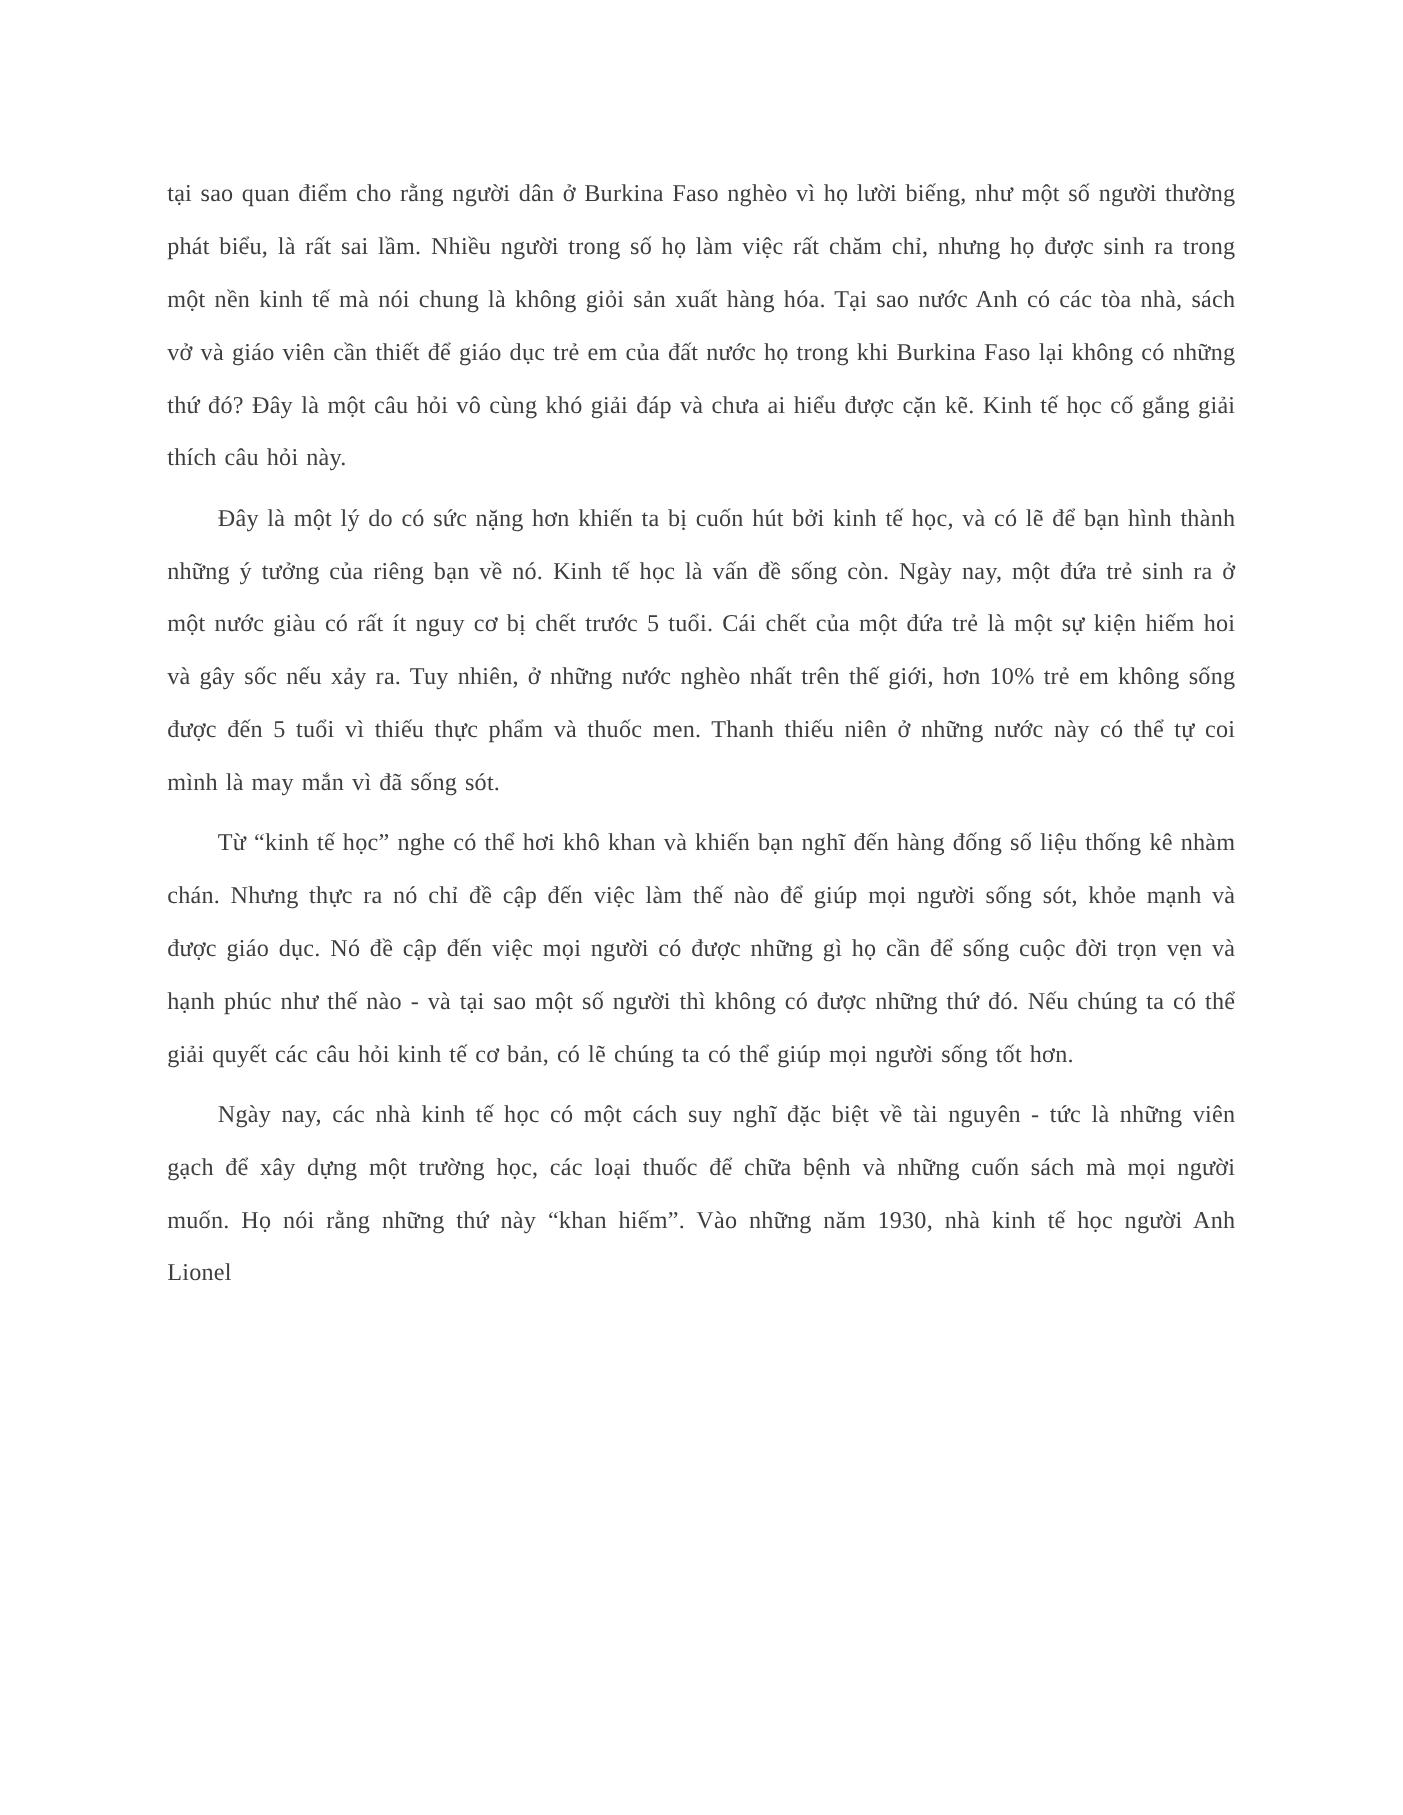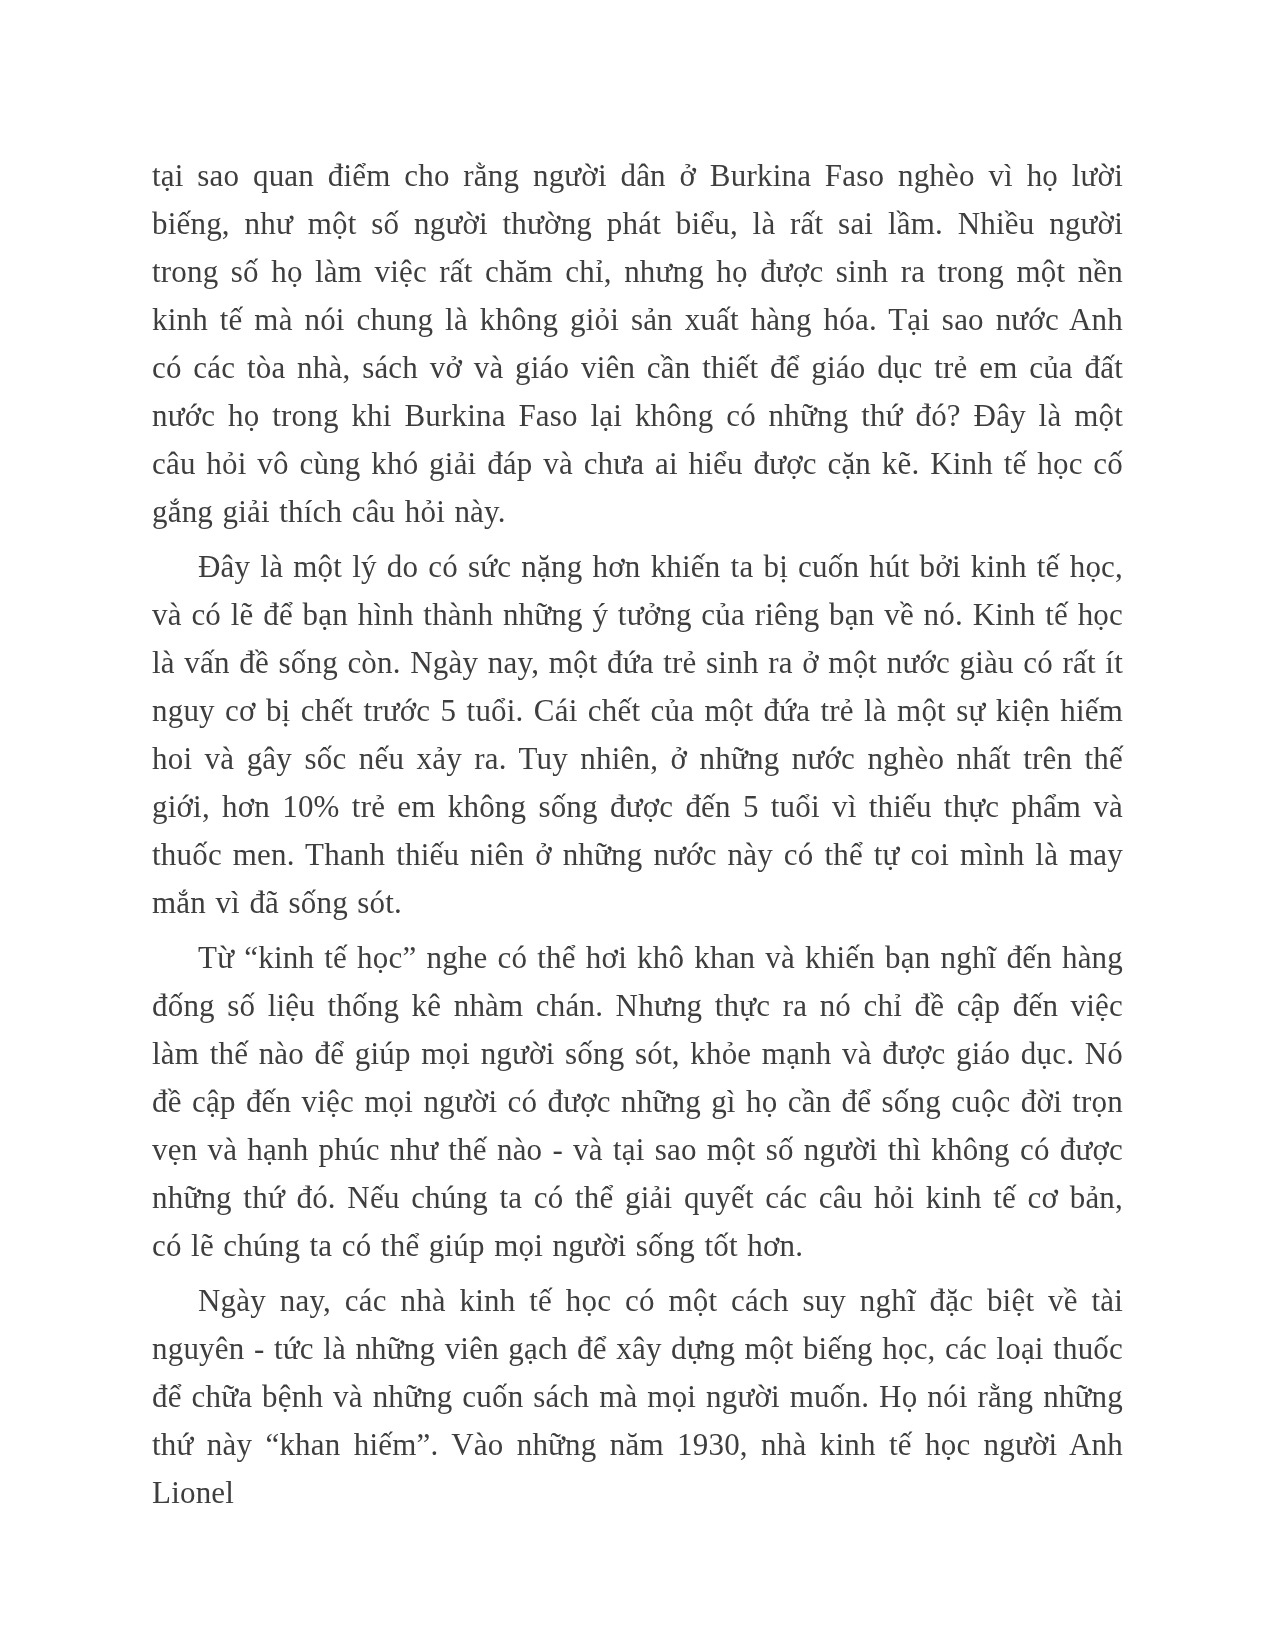--- a/index.html
+++ b/index.html
@@ -27,7 +27,7 @@
   }
 
   .para {
-    font-size: 31px;
+    font-size: 22px;
     line-height: 48px;
     color: #3e3e3e;
     text-align: justify;

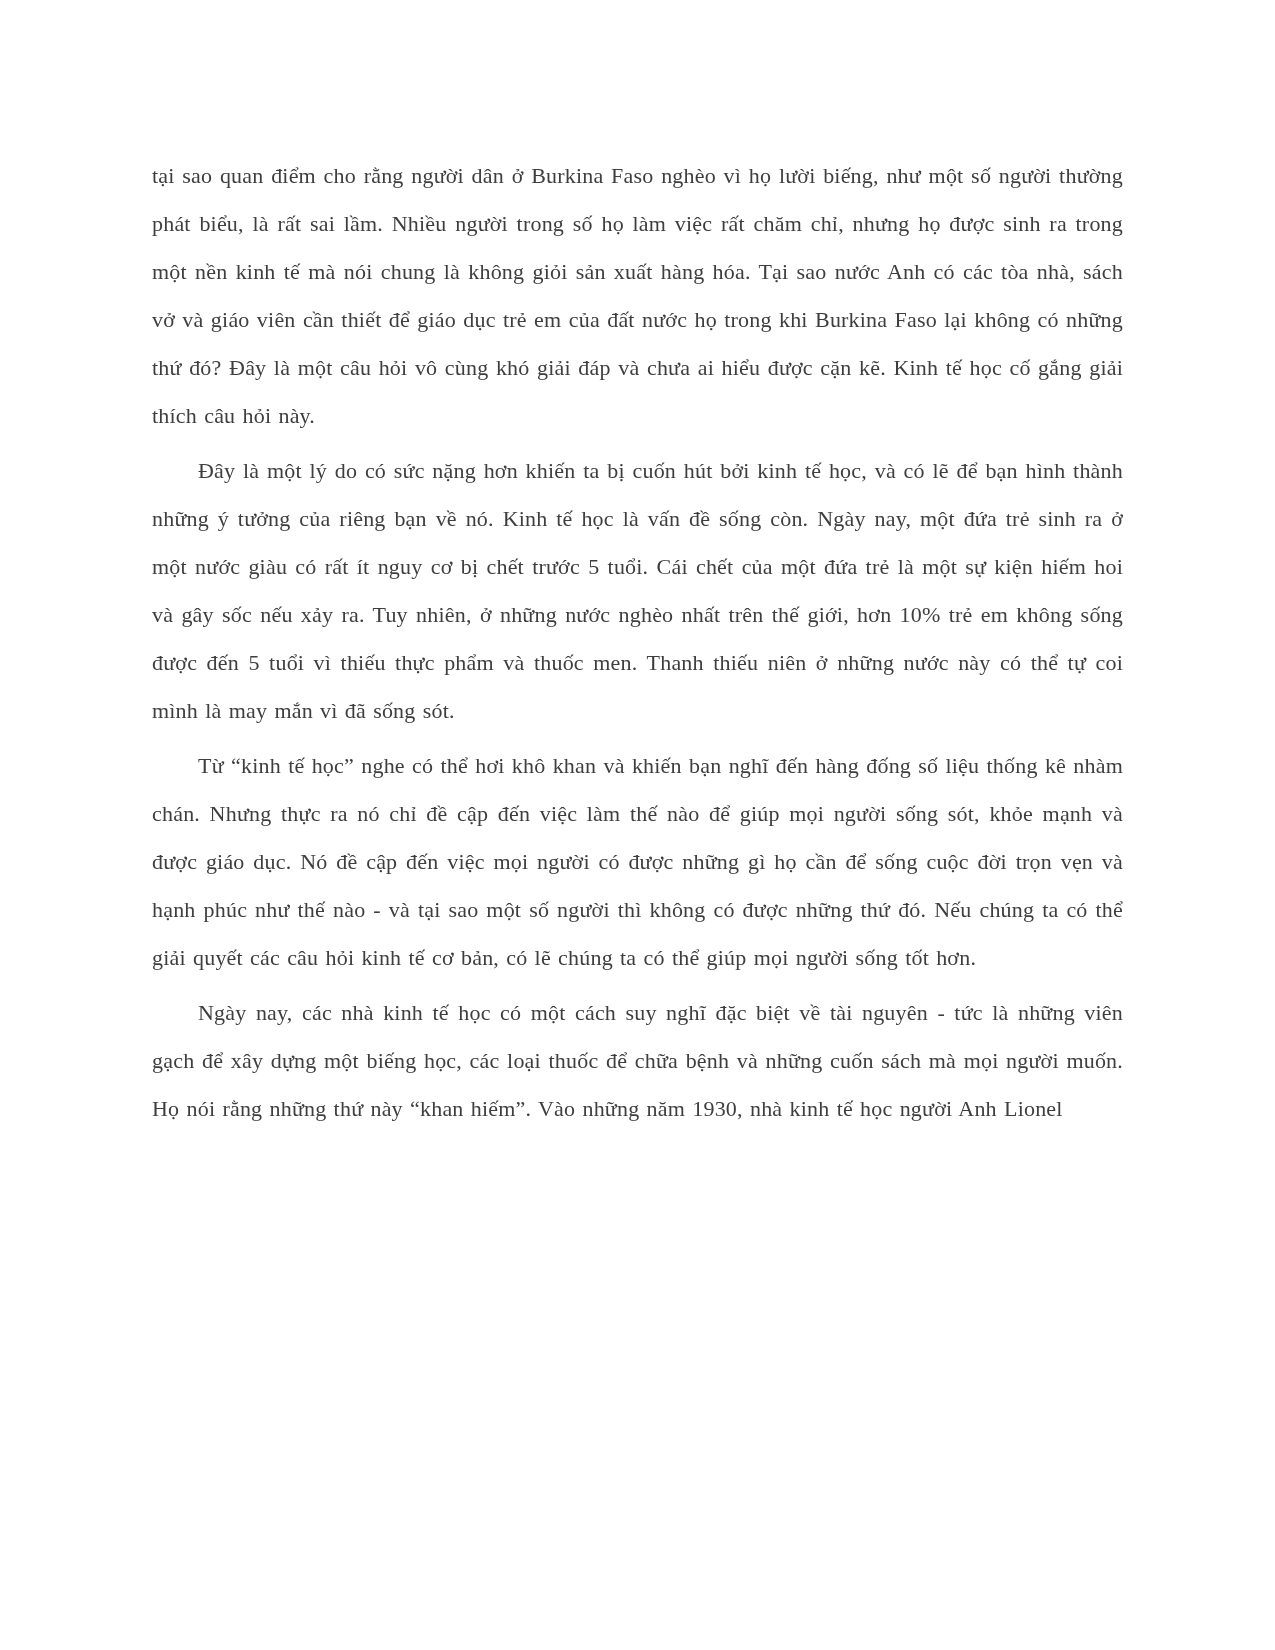--- a/index.html
+++ b/index.html
@@ -49,7 +49,7 @@
     <p class="para">tại sao quan điểm cho rằng người dân ở Burkina Faso nghèo vì họ lười biếng, như một số người thường phát biểu, là rất sai lầm. Nhiều người trong số họ làm việc rất chăm chỉ, nhưng họ được sinh ra trong một nền kinh tế mà nói chung là không giỏi sản xuất hàng hóa. Tại sao nước Anh có các tòa nhà, sách vở và giáo viên cần thiết để giáo dục trẻ em của đất nước họ trong khi Burkina Faso lại không có những thứ đó? Đây là một câu hỏi vô cùng khó giải đáp và chưa ai hiểu được cặn kẽ. Kinh tế học cố gắng giải thích câu hỏi này.</p>
     <p class="para indent">Đây là một lý do có sức nặng hơn khiến ta bị cuốn hút bởi kinh tế học, và có lẽ để bạn hình thành những ý tưởng của riêng bạn về nó. Kinh tế học là vấn đề sống còn. Ngày nay, một đứa trẻ sinh ra ở một nước giàu có rất ít nguy cơ bị chết trước 5 tuổi. Cái chết của một đứa trẻ là một sự kiện hiếm hoi và gây sốc nếu xảy ra. Tuy nhiên, ở những nước nghèo nhất trên thế giới, hơn 10% trẻ em không sống được đến 5 tuổi vì thiếu thực phẩm và thuốc men. Thanh thiếu niên ở những nước này có thể tự coi mình là may mắn vì đã sống sót.</p>
     <p class="para indent">Từ “kinh tế học” nghe có thể hơi khô khan và khiến bạn nghĩ đến hàng đống số liệu thống kê nhàm chán. Nhưng thực ra nó chỉ đề cập đến việc làm thế nào để giúp mọi người sống sót, khỏe mạnh và được giáo dục. Nó đề cập đến việc mọi người có được những gì họ cần để sống cuộc đời trọn vẹn và hạnh phúc như thế nào - và tại sao một số người thì không có được những thứ đó. Nếu chúng ta có thể giải quyết các câu hỏi kinh tế cơ bản, có lẽ chúng ta có thể giúp mọi người sống tốt hơn.</p>
-    <p class="para indent">Ngày nay, các nhà kinh tế học có một cách suy nghĩ đặc biệt về tài nguyên - tức là những viên gạch để xây dựng một biếng học, các loại thuốc để chữa bệnh và những cuốn sách mà mọi người muốn. Họ nói rằng những thứ này “khan hiếm”. Vào những năm 1930, nhà kinh tế học người Anh Lionel</p>
+    <p class="para indent">Ngày nay, các nhà kinh tế học có một cách suy nghĩ đặc biệt về tài nguyên - tức là những viên gạch để xây dựng một trường học, các loại thuốc để chữa bệnh và những cuốn sách mà mọi người muốn. Họ nói rằng những thứ này “khan hiếm”. Vào những năm 1930, nhà kinh tế học người Anh Lionel</p>
   </div>
 </div>
 

